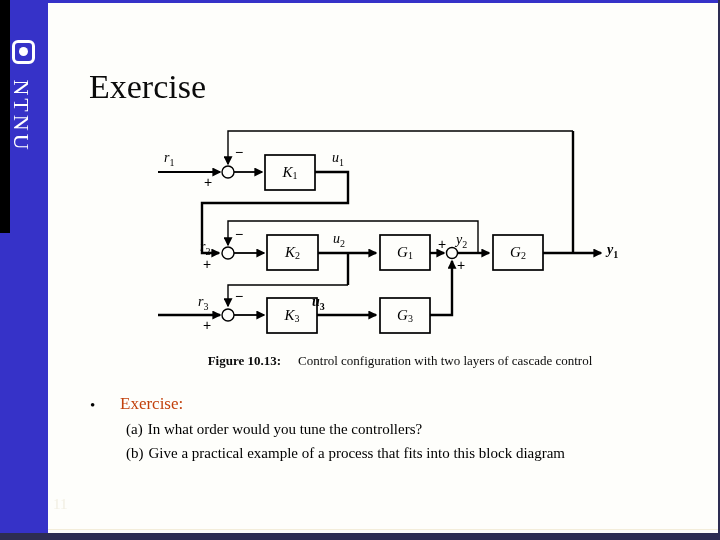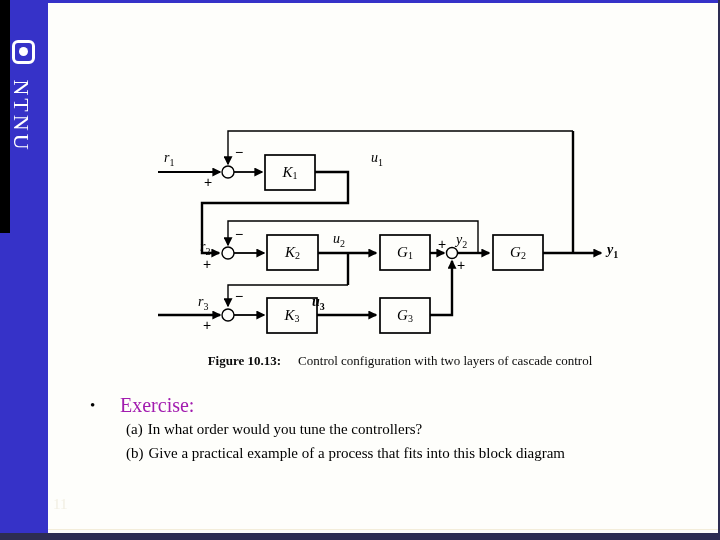--- a/index.html
+++ b/index.html
@@ -67,6 +67,7 @@
   <div class="logo-text">NTNU</div>
   <div class="pagenum">11</div>
 
+  <div class="title">Exercise</div>
 
   <svg width="720" height="540" viewBox="0 0 720 540">
     <defs>

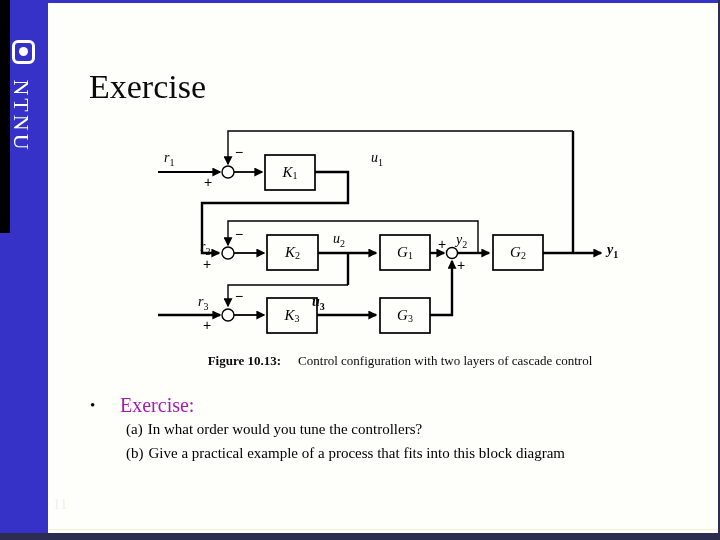--- a/index.html
+++ b/index.html
@@ -145,7 +145,7 @@
     <span>r</span><sub>2</sub></span>
   <span class="sig" style="left:164px;top:294px;margin-left:34px;">
     <span>r</span><sub>3</sub></span>
-  <span class="sig" style="left:332px;top:150px;margin-left:39px;">
+  <span class="sig" style="left:332px;top:150px;">
     <span>u</span><sub>1</sub></span>
   <span class="sig" style="left:333px;top:231px;">
     <span>u</span><sub>2</sub></span>

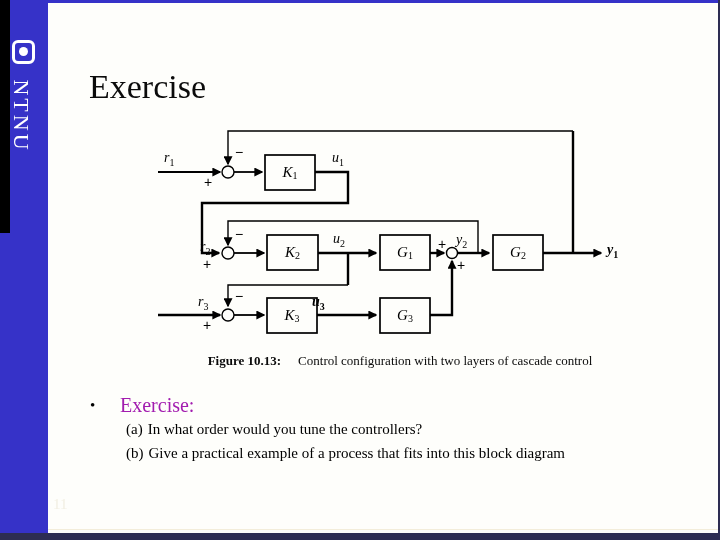--- a/index.html
+++ b/index.html
@@ -29,7 +29,7 @@
   
   .title{position:absolute;left:89px;top:68px;font-size:34px;color:#0b0b0b;}
   .bullet{position:absolute;left:90px;top:397px;font-size:15px;color:#000;}
-  .heading{position:absolute;left:120px;top:394px;font-size:20px;color:#a21caf;}
+  .heading{position:absolute;left:120px;top:394px;font-size:17px;color:#c2410c;}
   .item{position:absolute;left:126px;font-size:15px;color:#000;white-space:nowrap;}
   .item-a{top:421px;} .item-b{top:445px;}
   .item .lbl{margin-right:5px;}

